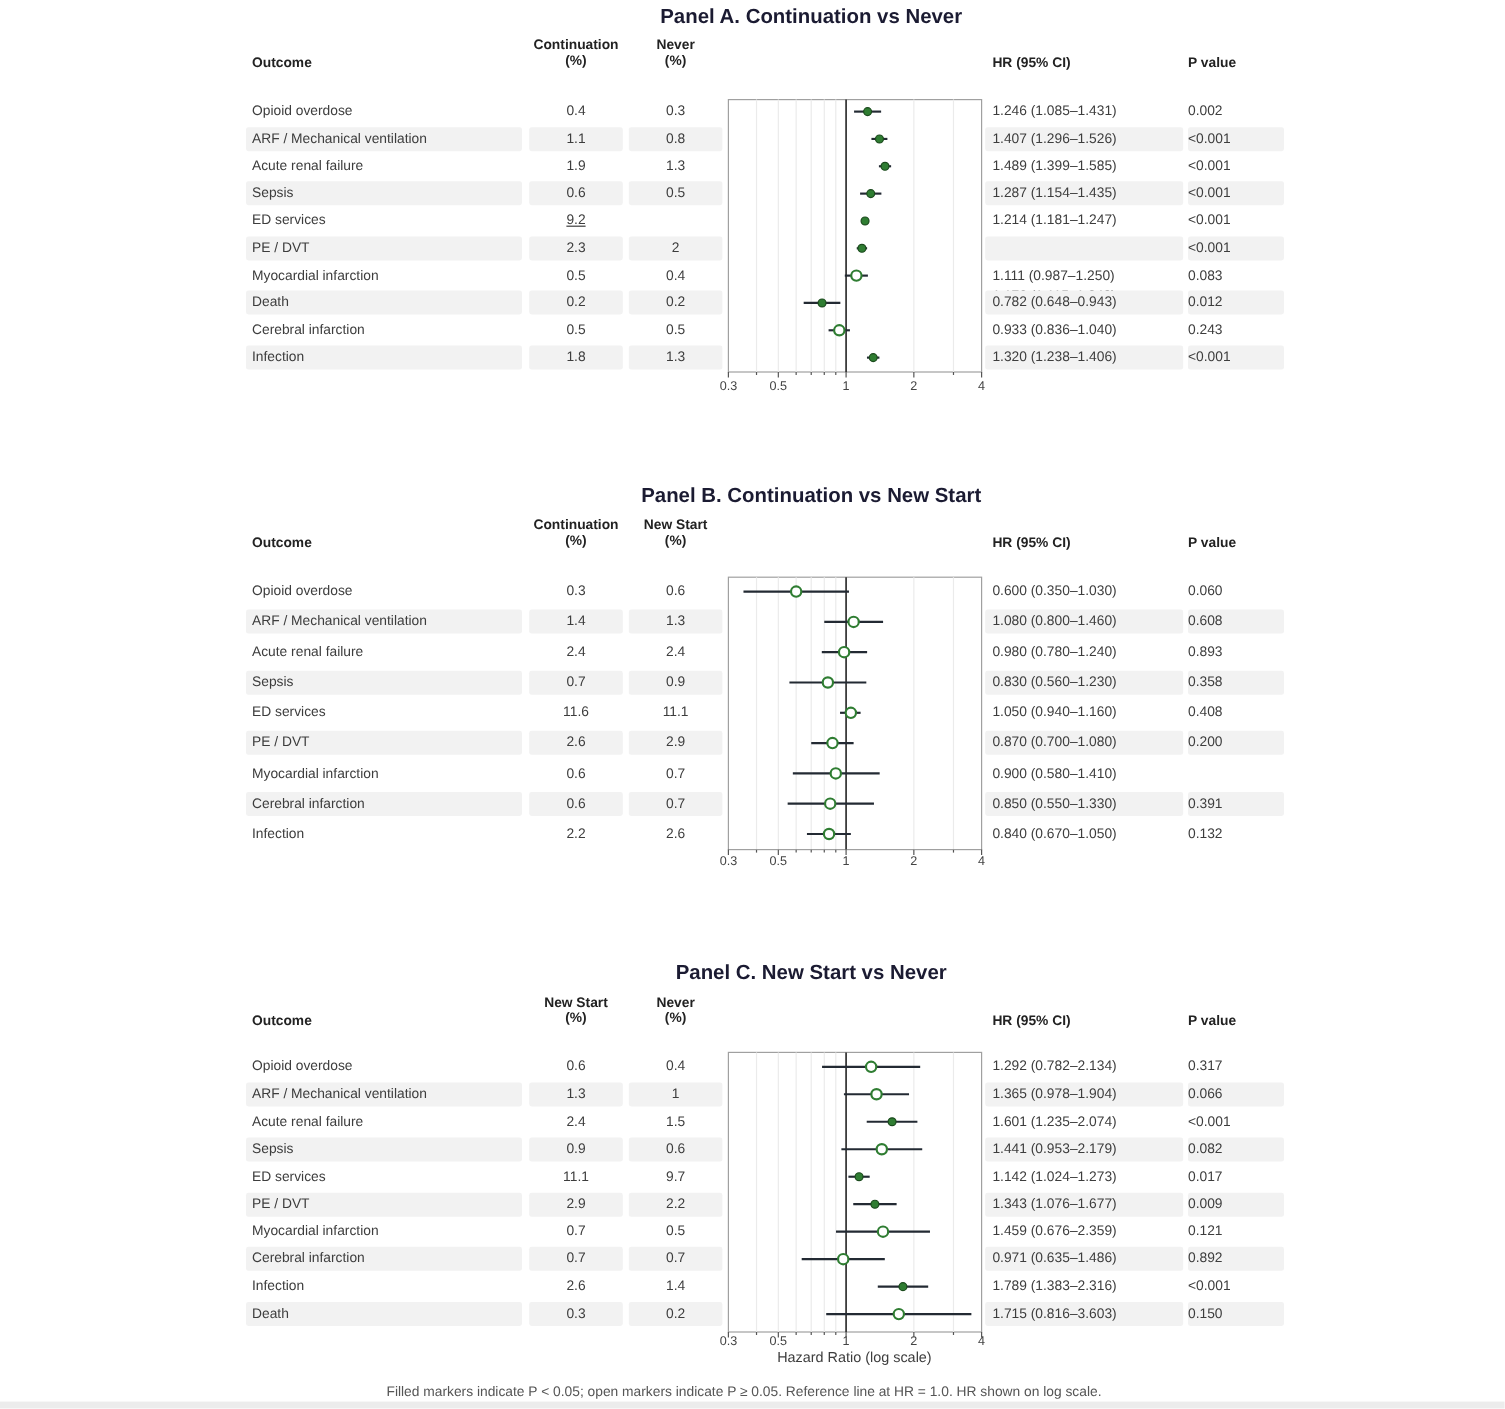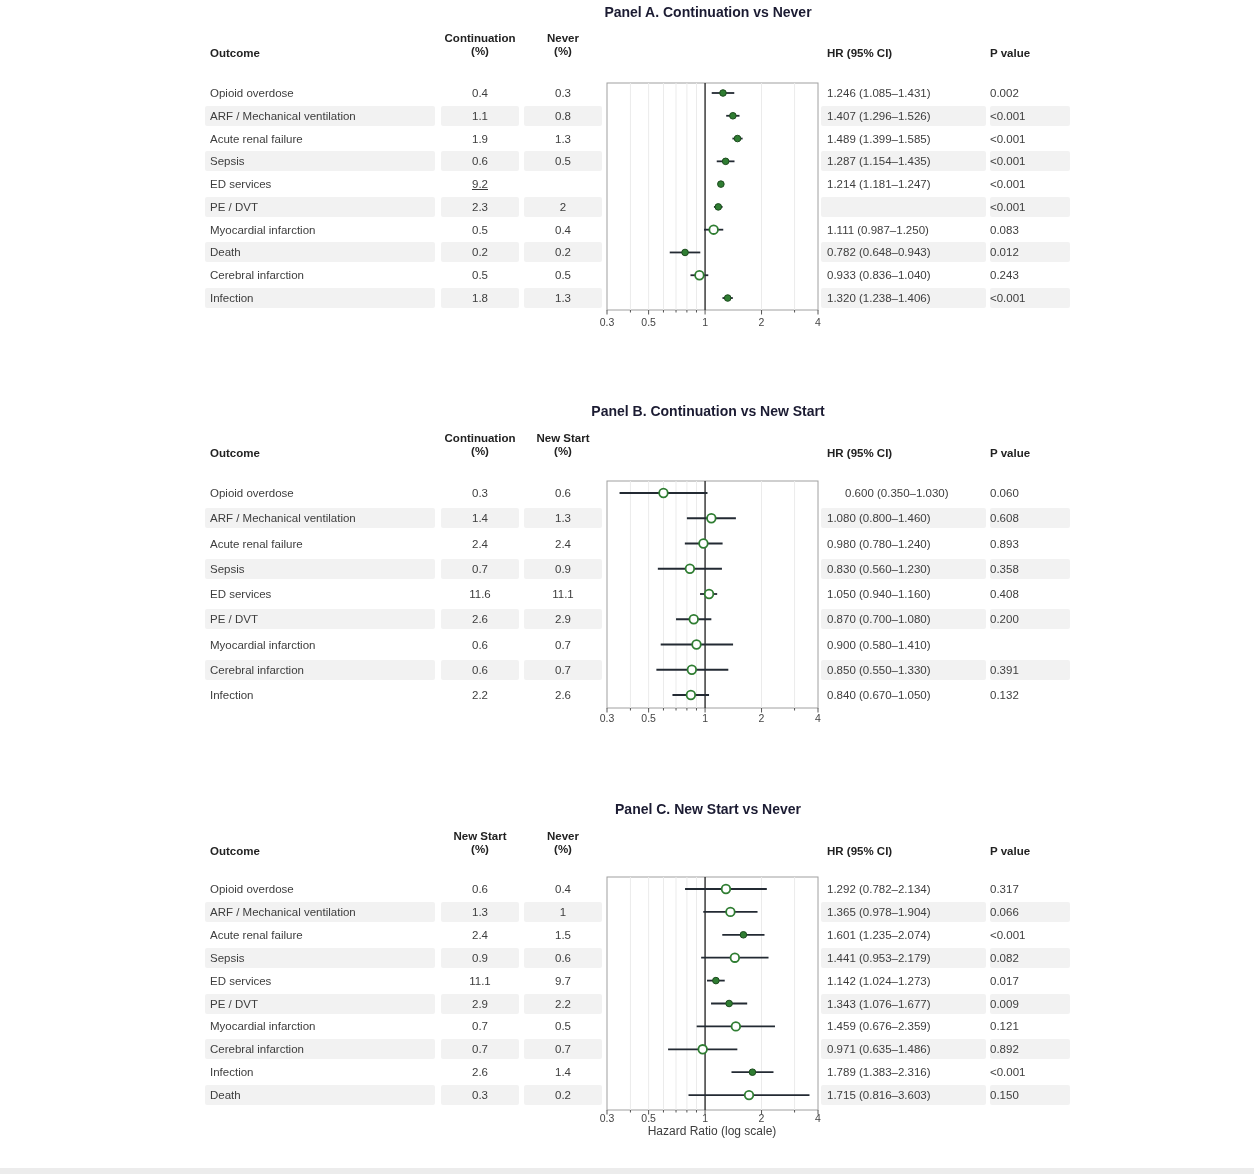--- a/index.html
+++ b/index.html
@@ -7,8 +7,8 @@
   #stage{position:relative;width:1254px;height:1174px;background:#ffffff;overflow:hidden;}
   .page-title{position:absolute;top:21px;left:0;width:1254px;text-align:center;
     font-size:21.5px;font-weight:bold;color:#1b1b32;white-space:nowrap;}
-  .panel-title{position:absolute;left:708px;transform:translateX(-50%);
-    font-size:14px;font-weight:bold;color:#1b1b32;white-space:nowrap;}
+  .panel-title{position:absolute;left:676px;transform:translateX(-50%);
+    font-size:17px;font-weight:bold;color:#1b1b32;white-space:nowrap;}
   .hdr{position:absolute;font-size:11.5px;font-weight:bold;color:#222222;
     height:14px;line-height:14px;white-space:nowrap;}
   .hdr.center{width:130px;text-align:center;margin-left:-65px;}

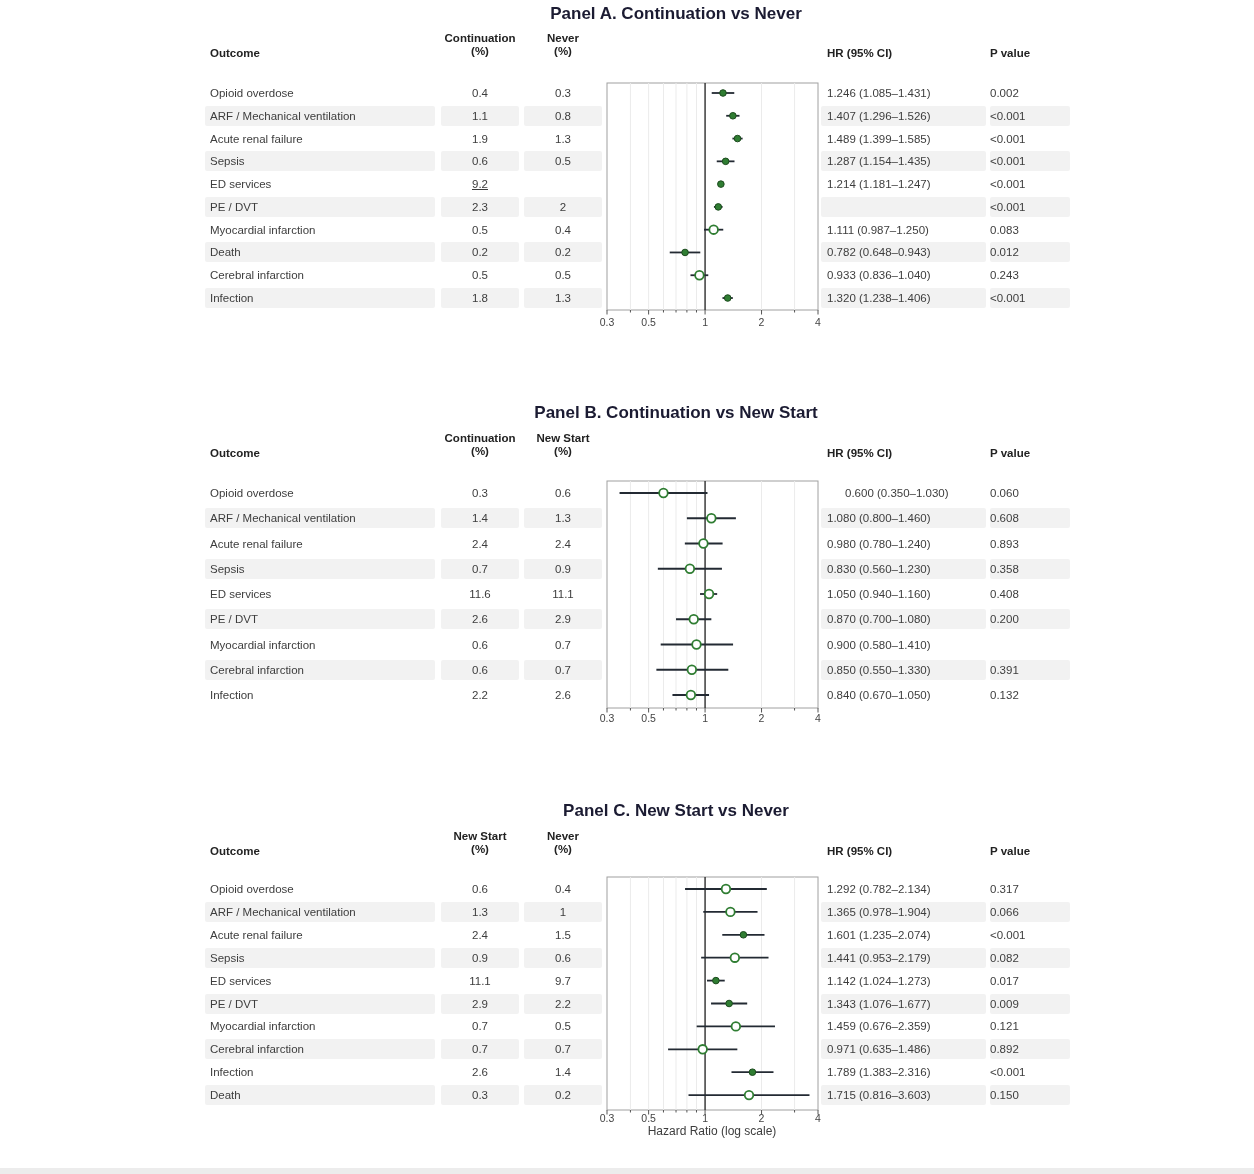--- a/index.html
+++ b/index.html
@@ -136,7 +136,7 @@
         <div class="cell" style="left: 210px; top: 486px;">Opioid overdose</div>
         <div class="cell center" style="left: 420px; top: 486px; width: 120px;">0.3</div>
         <div class="cell center" style="left: 503px; top: 486px; width: 120px;">0.6</div>
-        <div class="cell" style="left: 827px; top: 486px; margin-left: 18px;">0.600 (0.350–1.030)</div>
+        <div class="cell" style="left: 827px; top: 486px;">0.600 (0.350–1.030)</div>
         <div class="cell" style="left: 990px; top: 486px;">0.060</div>
         <div class="stripe" style="left: 205px; top: 508.25px; width: 230px; background: rgb(242, 242, 242);"></div>
         <div class="stripe" style="left: 441px; top: 508.25px; width: 78px; background: rgb(242, 242, 242);"></div>

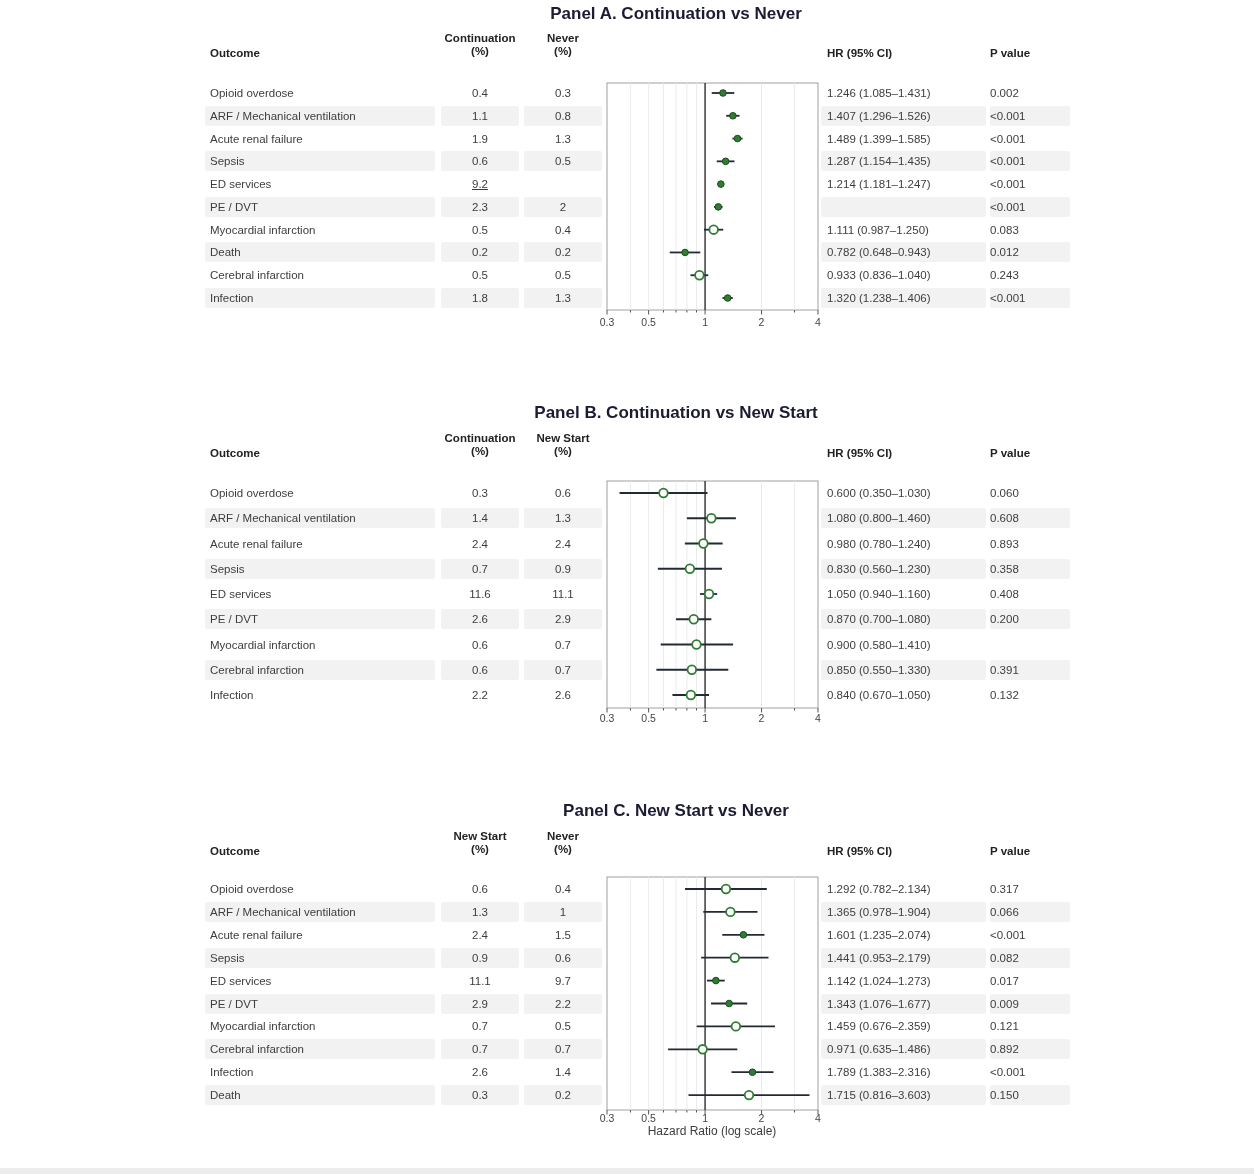--- a/index.html
+++ b/index.html
@@ -425,6 +425,7 @@
     </svg>
 
   <div class="x-axis-label" style="top:1124px">Hazard Ratio (log scale)</div>
+  <div class="footnote">Filled markers indicate P &lt; 0.05; open markers indicate P ≥ 0.05. Reference line at HR = 1.0. HR shown on log scale.</div>
   <div class="bottom-strip"></div>
 </div>
 

